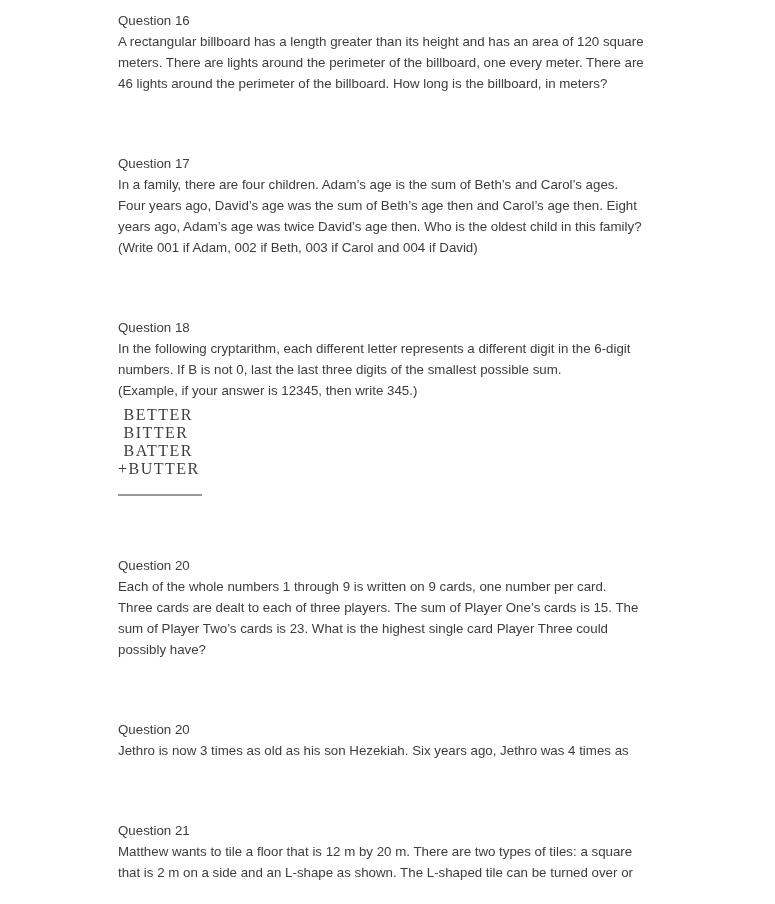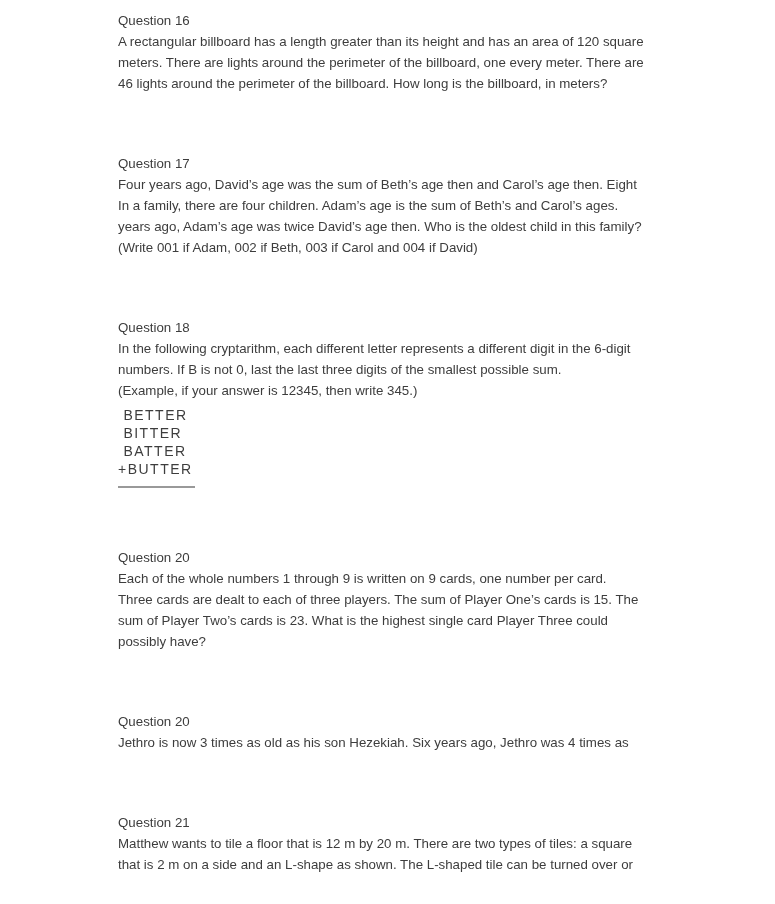--- a/index.html
+++ b/index.html
@@ -67,8 +67,8 @@
     </div>
     <div class="question">
       <div class="q-title">Question 17</div>
+      <div class="q-line"><span>In a family, there are four children. Adam’s age is the sum of Beth’s and Carol’s ages.</span></div>
       <div class="q-line"><span>Four years ago, David’s age was the sum of Beth’s age then and Carol’s age then. Eight</span></div>
-      <div class="q-line"><span>In a family, there are four children. Adam’s age is the sum of Beth’s and Carol’s ages.</span></div>
       <div class="q-line"><span>years ago, Adam’s age was twice David’s age then. Who is the oldest child in this family?</span></div>
       <div class="q-line"><span>(Write 001 if Adam, 002 if Beth, 003 if Carol and 004 if David)</span></div>
     </div>

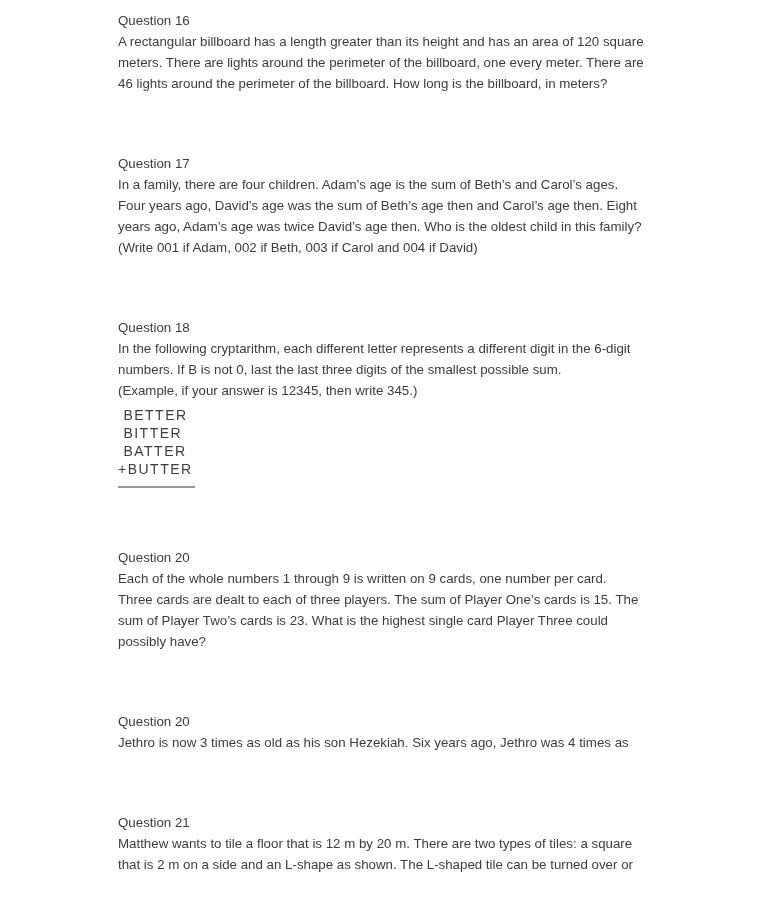--- a/index.html
+++ b/index.html
@@ -40,8 +40,8 @@
     margin: 5px 0 4px 0;
   }
   .mono-line {
-    font-family: Liberation Sans, sans-serif;
-    font-size: 14px;
+    font-family: Liberation Serif, serif;
+    font-size: 16px;
     line-height: 18px;
     letter-spacing: 1.5px;
     white-space: pre;

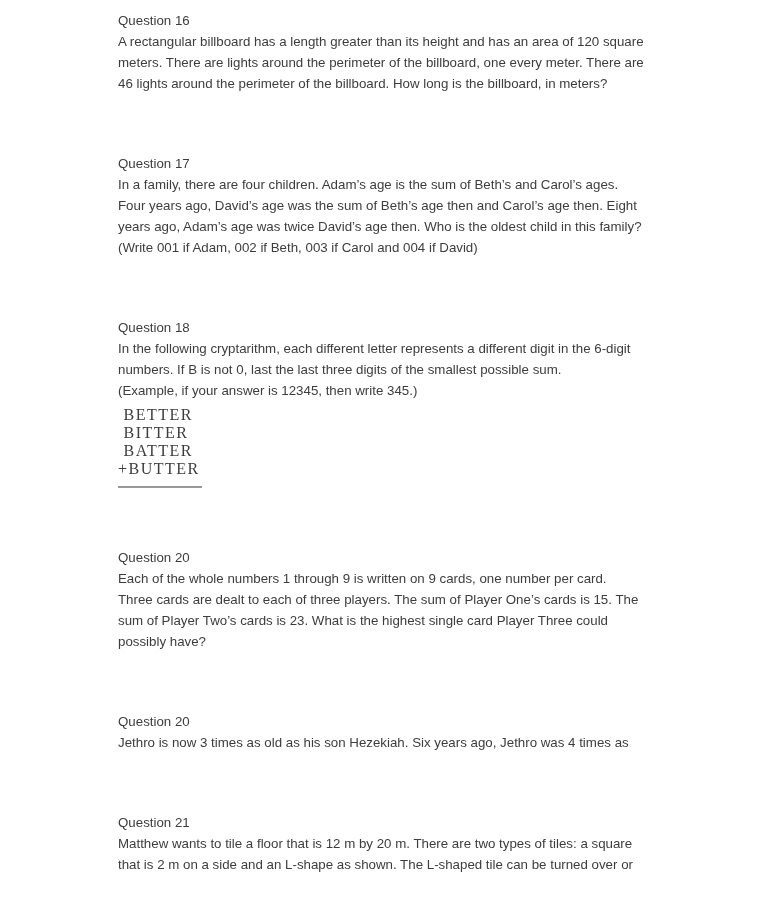--- a/index.html
+++ b/index.html
@@ -50,7 +50,7 @@
   .sum-underline {
     display: inline-block;
     border-bottom: 2px solid var(--sum-rule-color, #999999);
-    padding-bottom: 8px;
+    padding-bottom: 16px;
     padding-right: 2px;
     text-align: center;
   }

